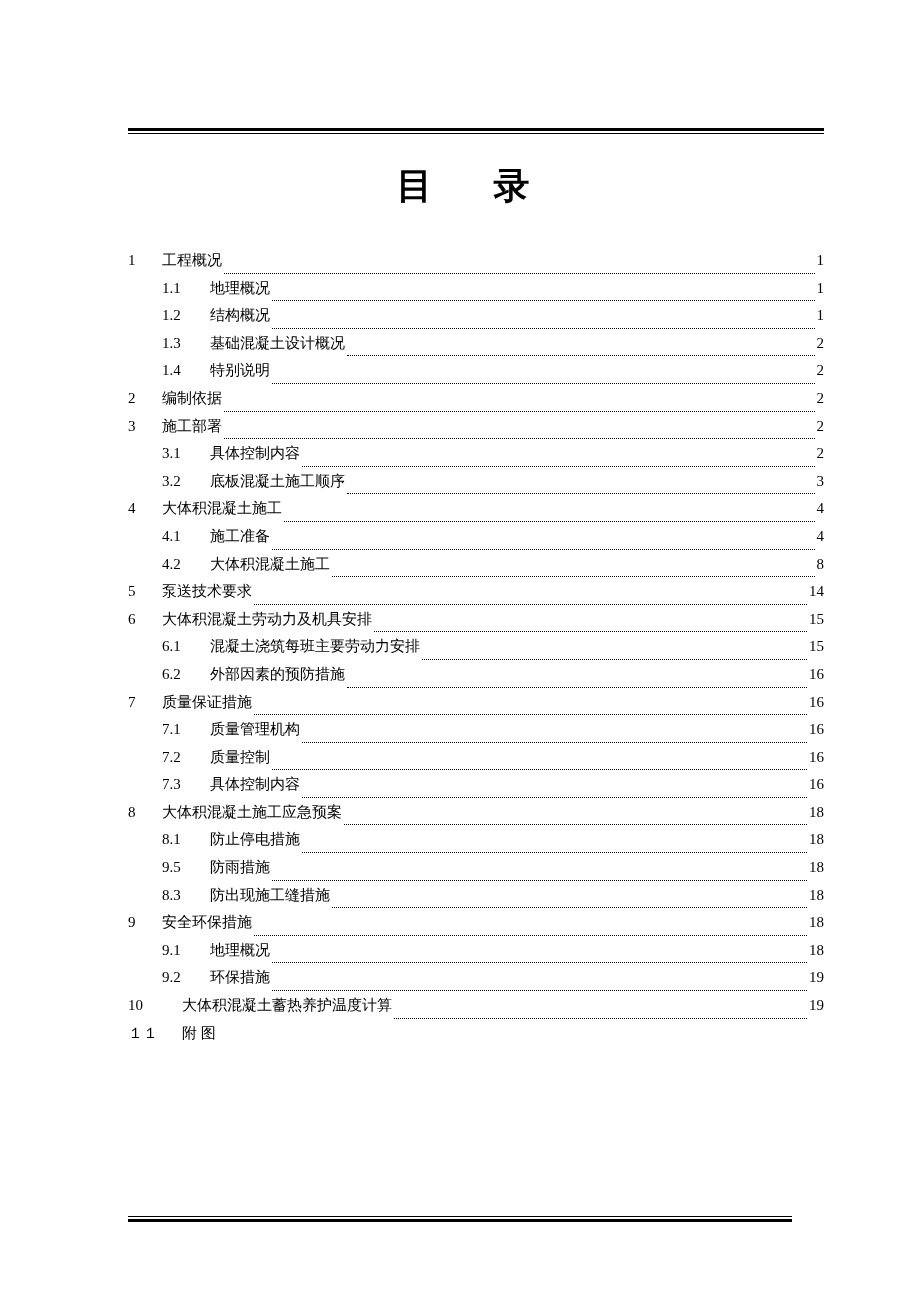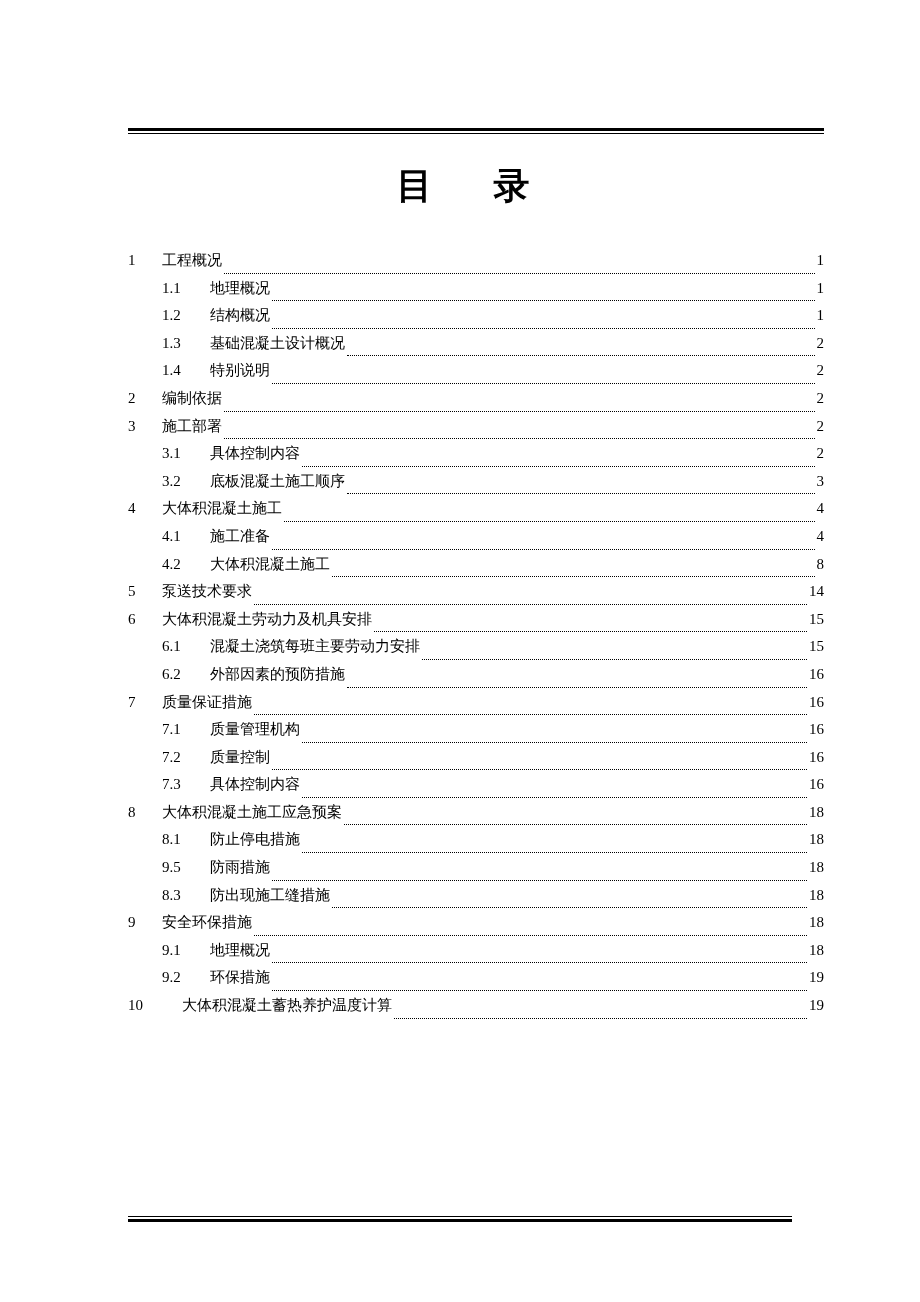--- a/index.html
+++ b/index.html
@@ -272,6 +272,11 @@
         <span class="leader"></span>
         <span class="col-page">19</span>
       </div>
+      <div class="toc-row row-l1">
+        <span class="col-num">１１</span>
+        <span class="spacer-big"></span>
+        <span class="col-title">附 图</span>
+      </div>
     </div>
 </div>
 <div class="rule-bottom"></div>

